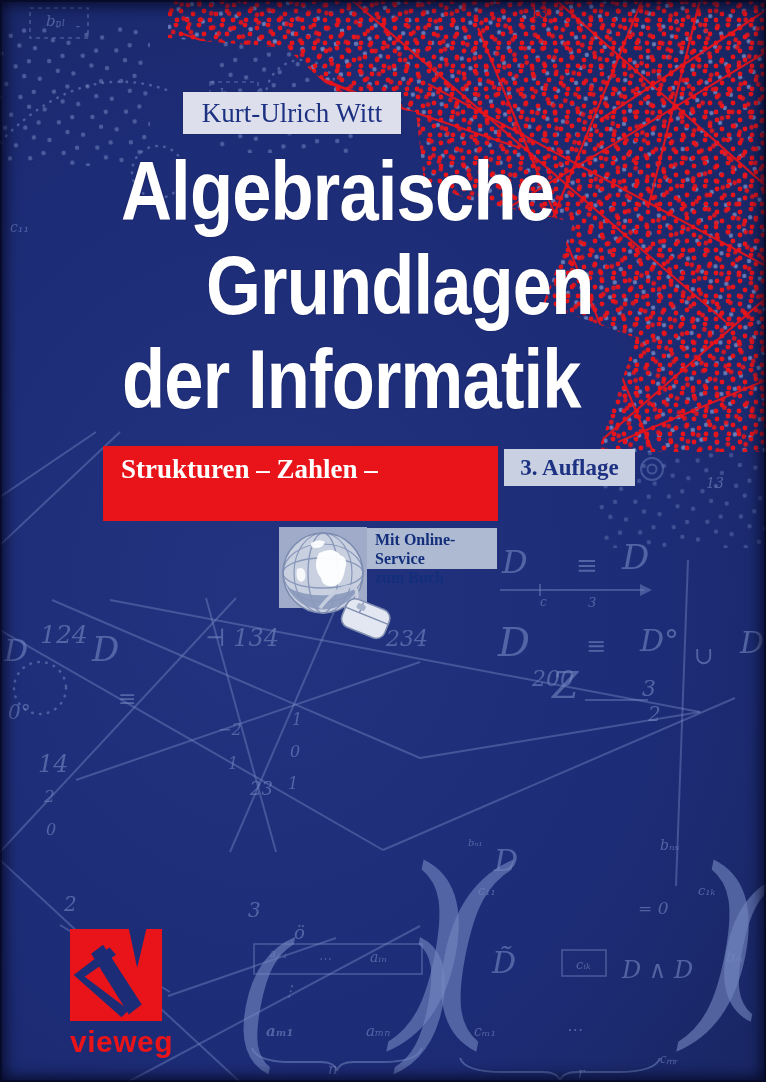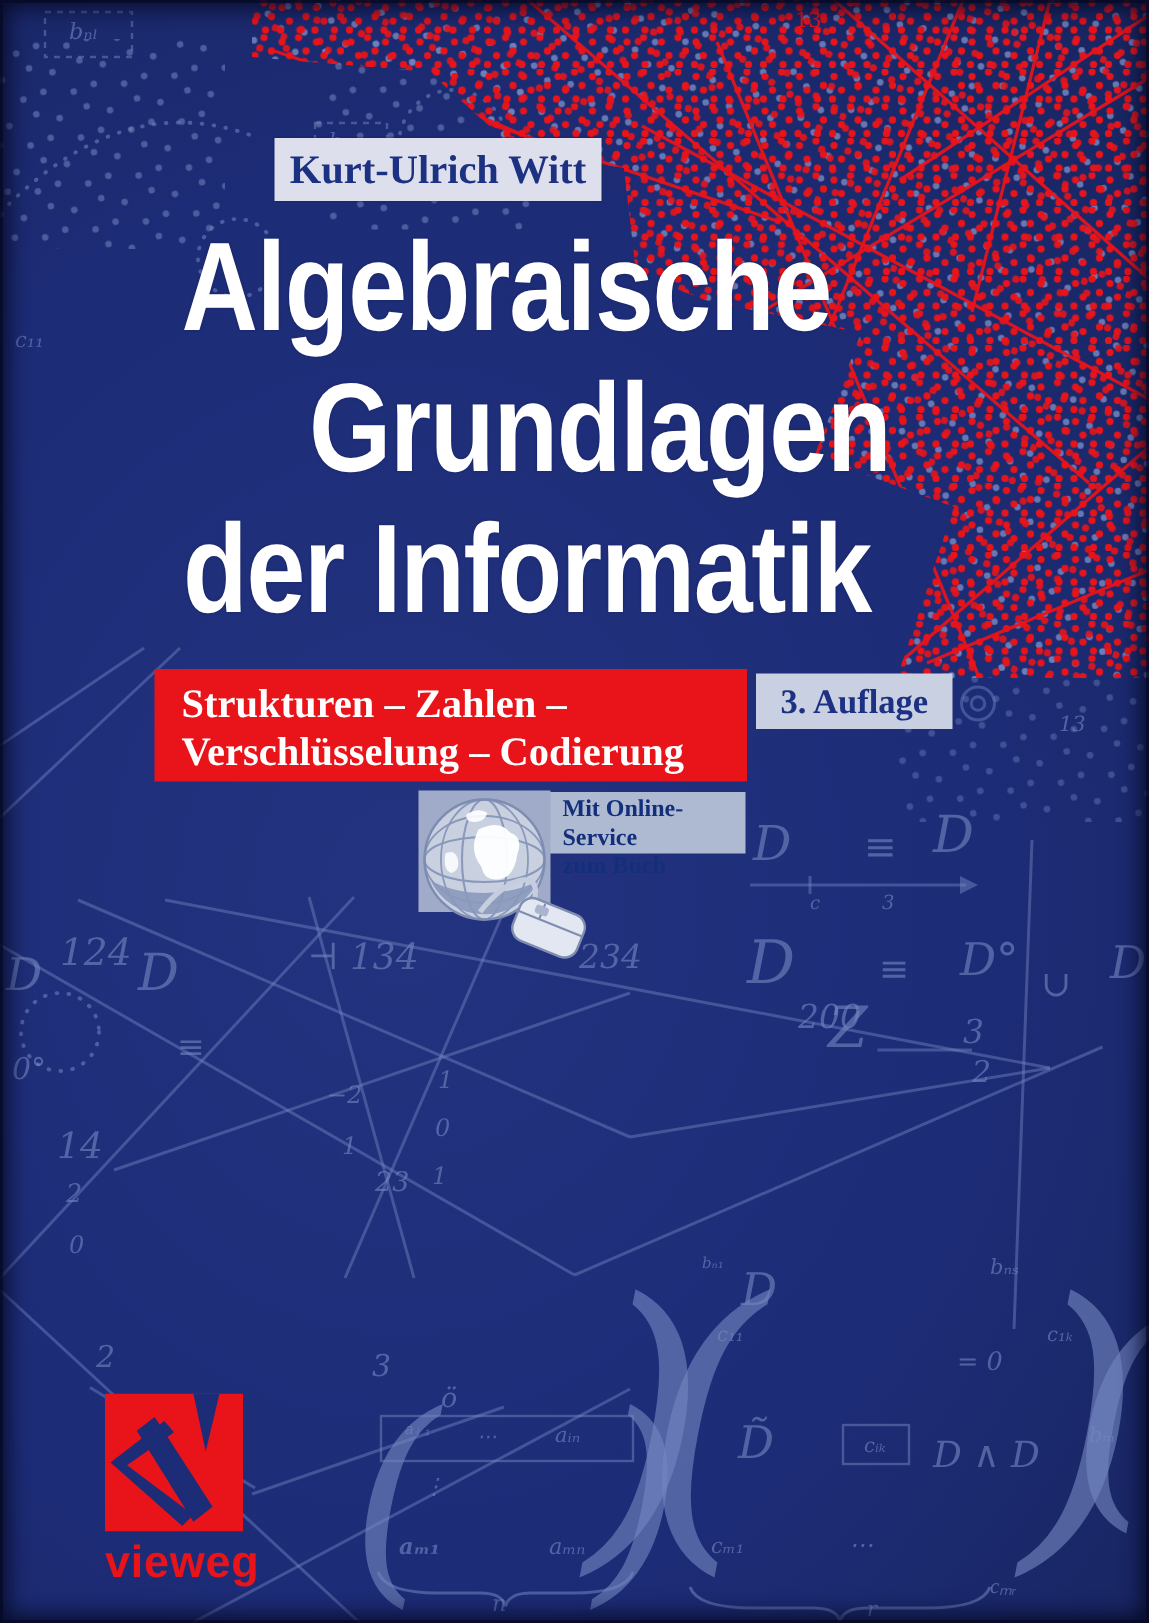--- a/index.html
+++ b/index.html
@@ -35,7 +35,7 @@
   .author-box{
     position:absolute; left:183px; top:92px; width:218px; height:42px; z-index:4;
     background:var(--panel-light); display:flex; align-items:center; justify-content:center;
-    font-family:"Liberation Serif",serif; font-weight:bold; font-size:27px; color:var(--dark-text);
+    font-family:"Liberation Serif",serif; font-weight:normal; font-size:27px; color:var(--dark-text);
     box-shadow:0 0 0 1px rgba(20,30,80,.25);
   }
   .title{position:absolute; left:0; top:0; margin:0; z-index:4; font-weight:bold; color:var(--title-white);}

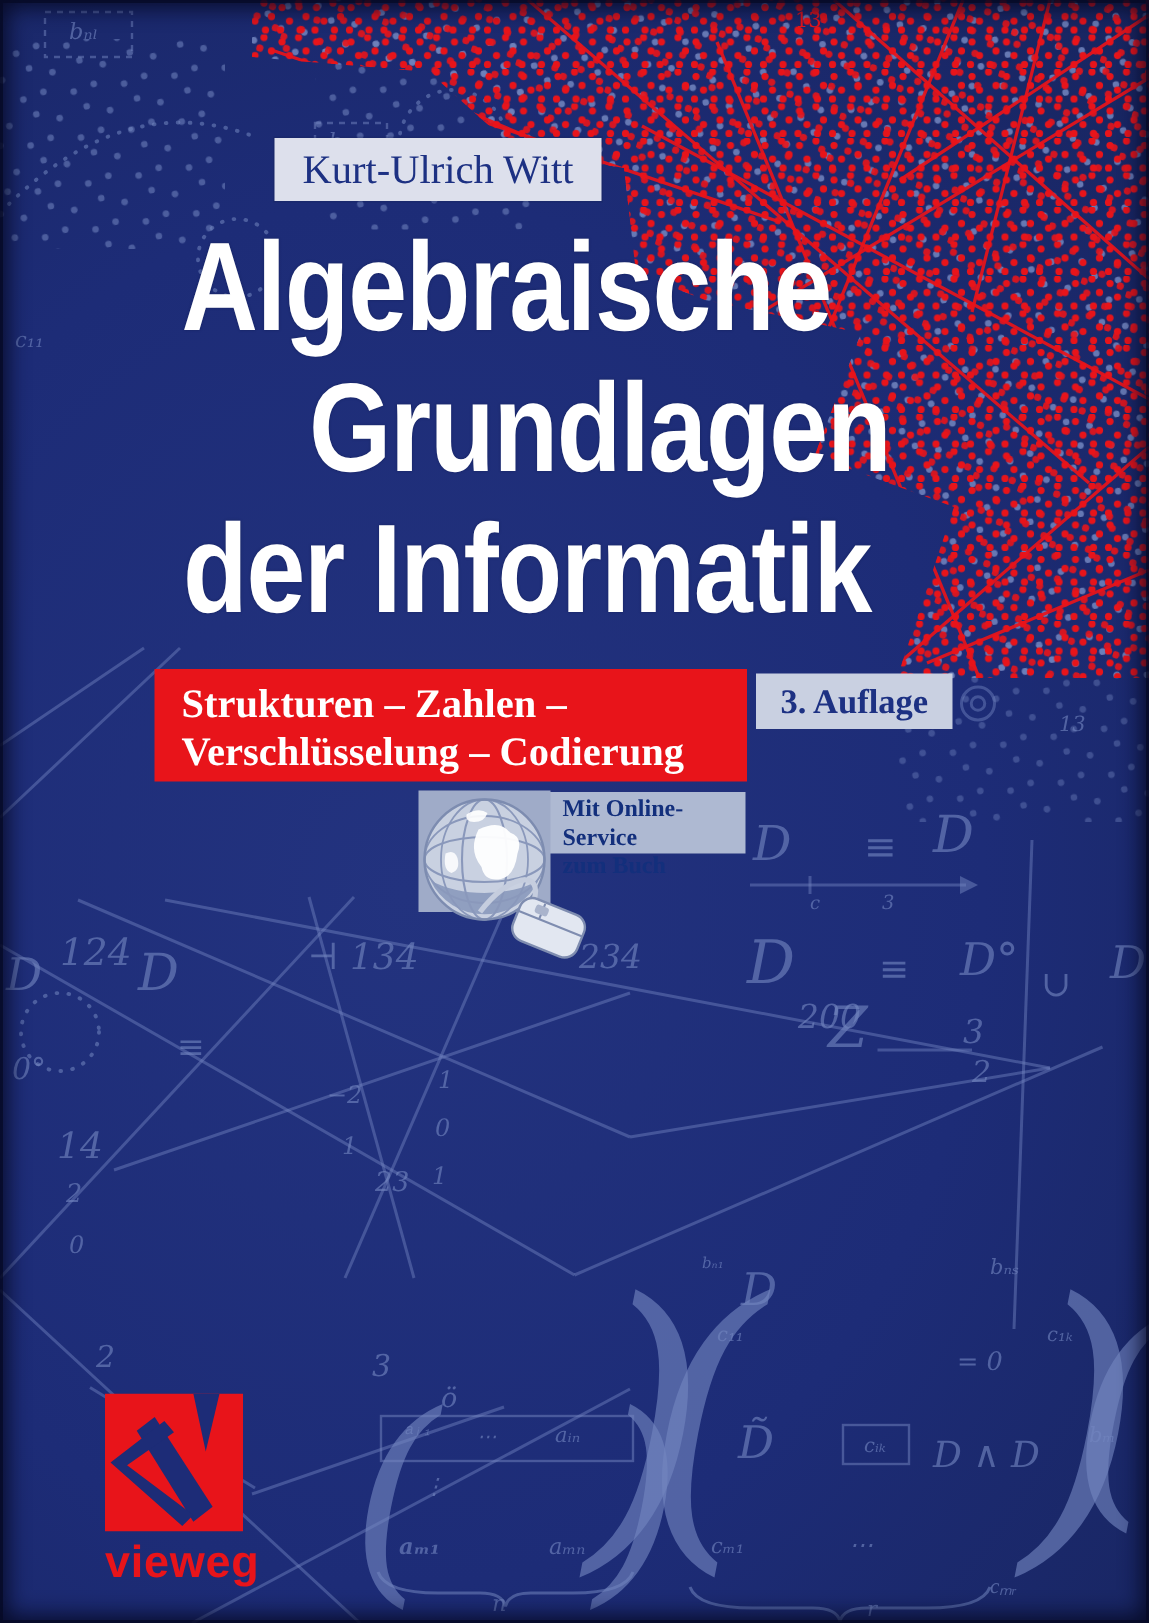--- a/index.html
+++ b/index.html
@@ -254,7 +254,6 @@
 
   <div class="red-banner">
     <div>Strukturen – Zahlen –</div>
-    <div>Verschlüsselung – Codierung</div>
   </div>
 
   <div class="auflage">

